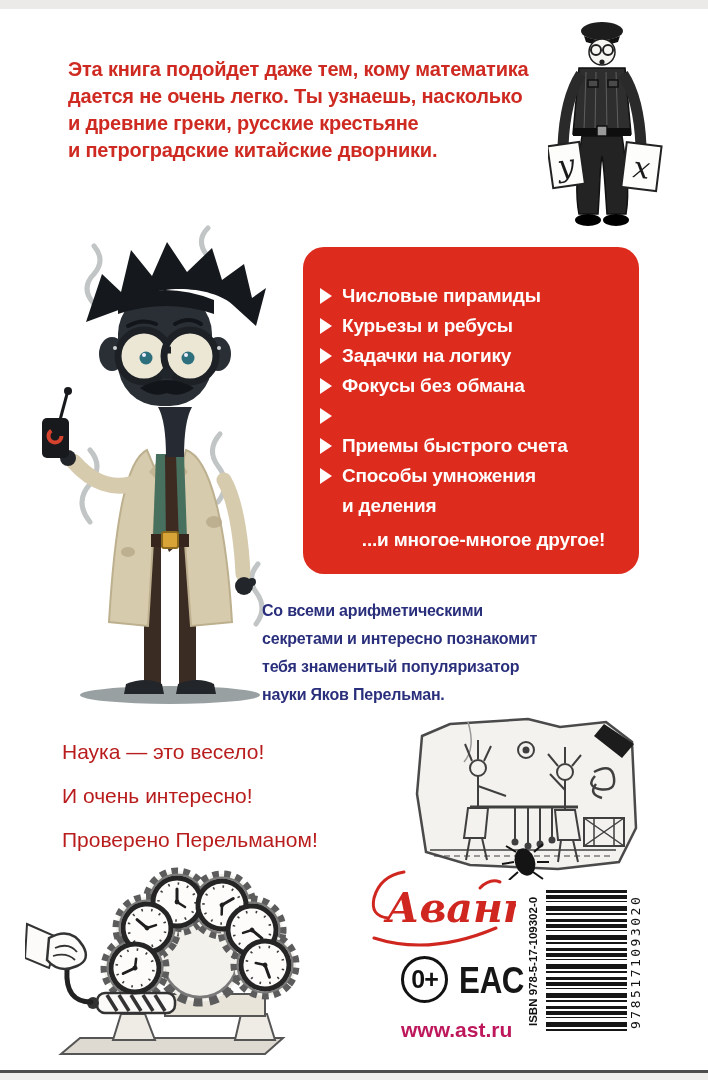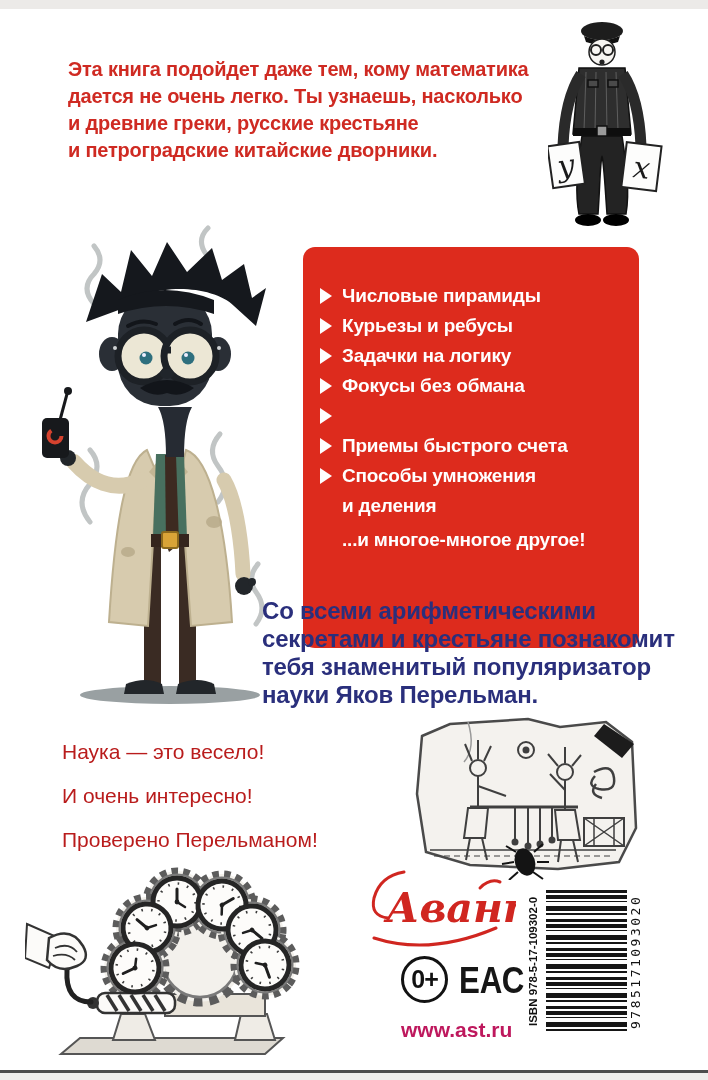--- a/index.html
+++ b/index.html
@@ -17,8 +17,8 @@
     font-size:20px;font-weight:bold;line-height:27px;letter-spacing:-0.2px;}
 
   
-  .features-box{position:absolute;left:303px;top:247px;width:336px;height:401px;
-    background:#dd2b1d;border-radius:12px;box-sizing:border-box;
+  .features-box{position:absolute;left:303px;top:247px;width:336px;height:327px;
+    background:#dd2b1d;border-radius:21px;box-sizing:border-box;
     padding:34px 14px 0 17px;}
   .feature-row{display:flex;align-items:center;height:30px;}
   .feature-row.last{margin-top:4px;}

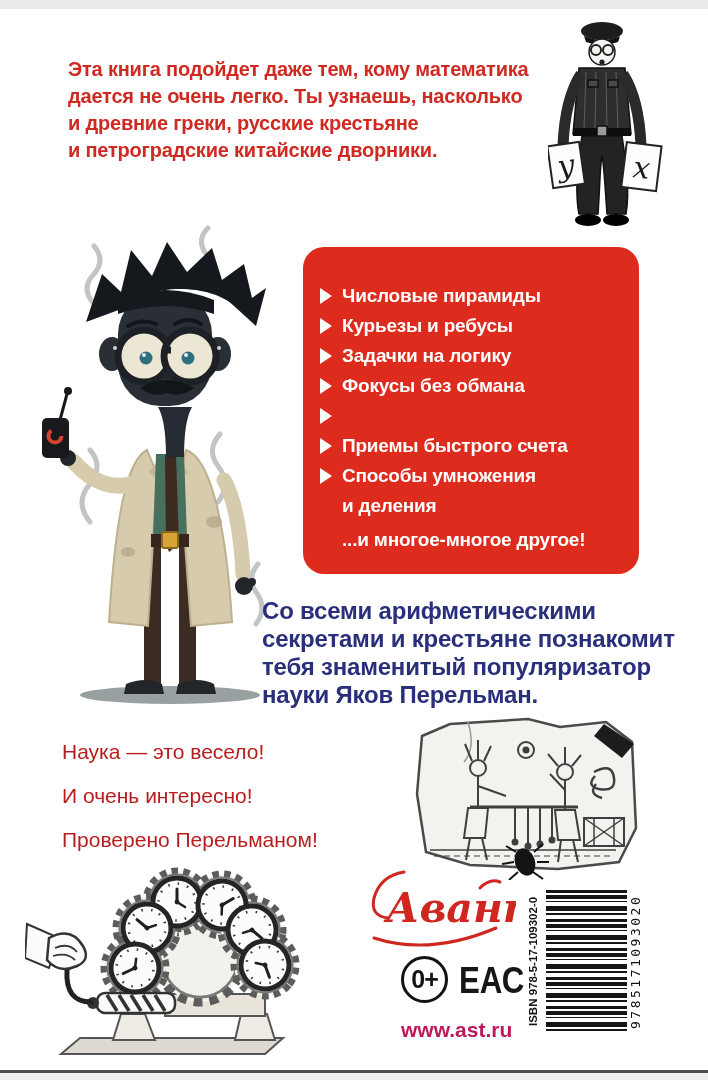--- a/index.html
+++ b/index.html
@@ -21,7 +21,7 @@
     background:#dd2b1d;border-radius:21px;box-sizing:border-box;
     padding:34px 14px 0 17px;}
   .feature-row{display:flex;align-items:center;height:30px;}
-  .feature-row.last{margin-top:4px;}
+  .feature-row.last{margin-top:4px;justify-content:center;}
   .tri{width:0;height:0;border-left:12px solid #ffffff;border-top:8px solid transparent;
     border-bottom:8px solid transparent;margin-right:10px;flex:0 0 auto;}
   .feature-row.no-bullet .tri{visibility:hidden;}

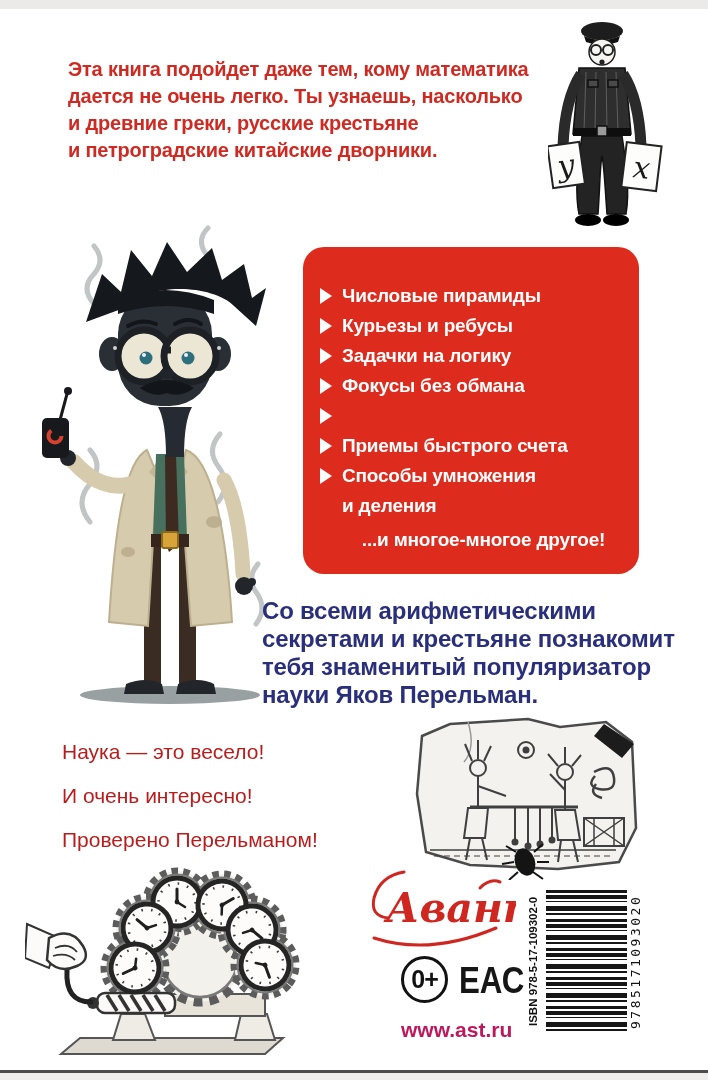--- a/index.html
+++ b/index.html
@@ -29,7 +29,7 @@
 
   
   .perelman{position:absolute;left:262px;top:597px;width:420px;color:#2a2f7c;
-    font-size:24px;font-weight:bold;line-height:28px;letter-spacing:-0.2px;}
+    font-size:16px;font-weight:bold;line-height:28px;letter-spacing:-0.2px;}
 
   
   .slogan{position:absolute;left:62px;top:730px;width:330px;color:#b91c1c;

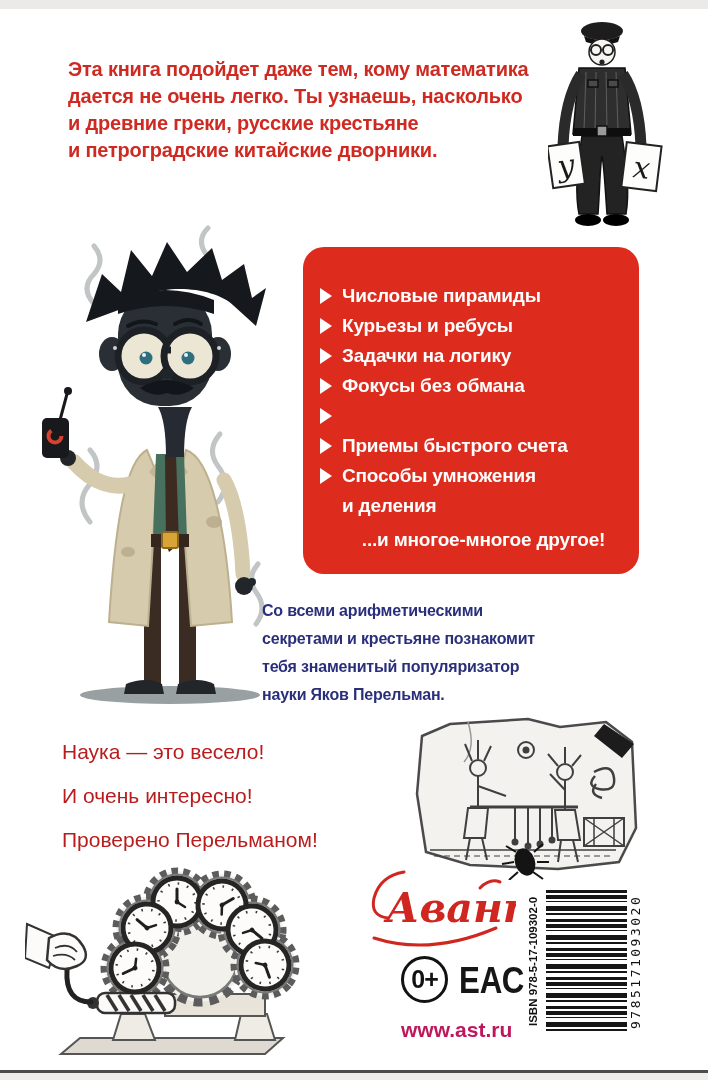--- a/index.html
+++ b/index.html
@@ -229,7 +229,7 @@
 
   <div class="perelman">
     <div>Со всеми арифметическими</div>
-    <div>секретами и крестьяне познакомит</div>
+    <div>секретами и интересно познакомит</div>
     <div>тебя знаменитый популяризатор</div>
     <div>науки Яков Перельман.</div>
   </div>

